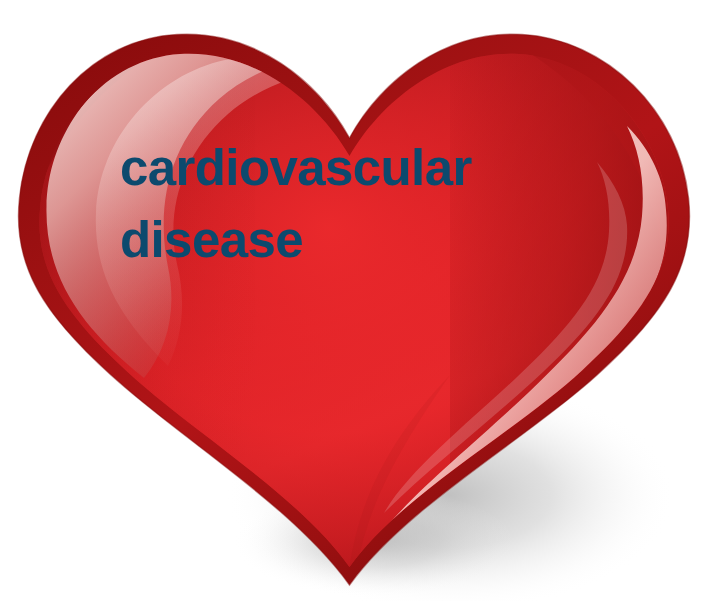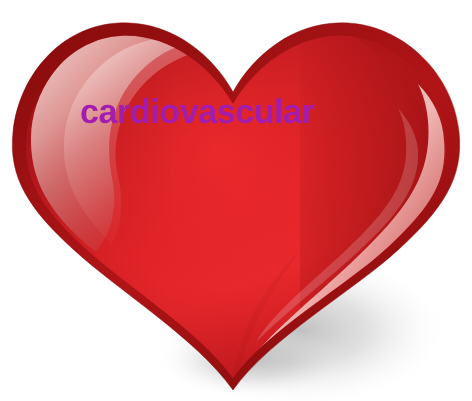--- a/index.html
+++ b/index.html
@@ -44,7 +44,7 @@
     font-size: 34px;
     line-height: 48px;
     letter-spacing: -0.4px;
-    color: #a21caf;
+    color: #0c4a6e;
     white-space: nowrap;
     text-rendering: geometricPrecision;
   }

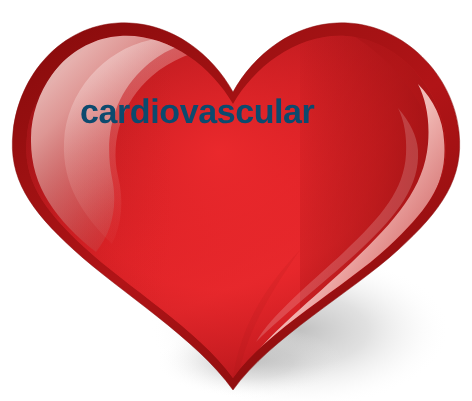--- a/index.html
+++ b/index.html
@@ -229,6 +229,7 @@
 
   <div id="caption">
     <div class="caption-line">cardiovascular</div>
+    <div class="caption-line">disease</div>
   </div>
 
 </div>

